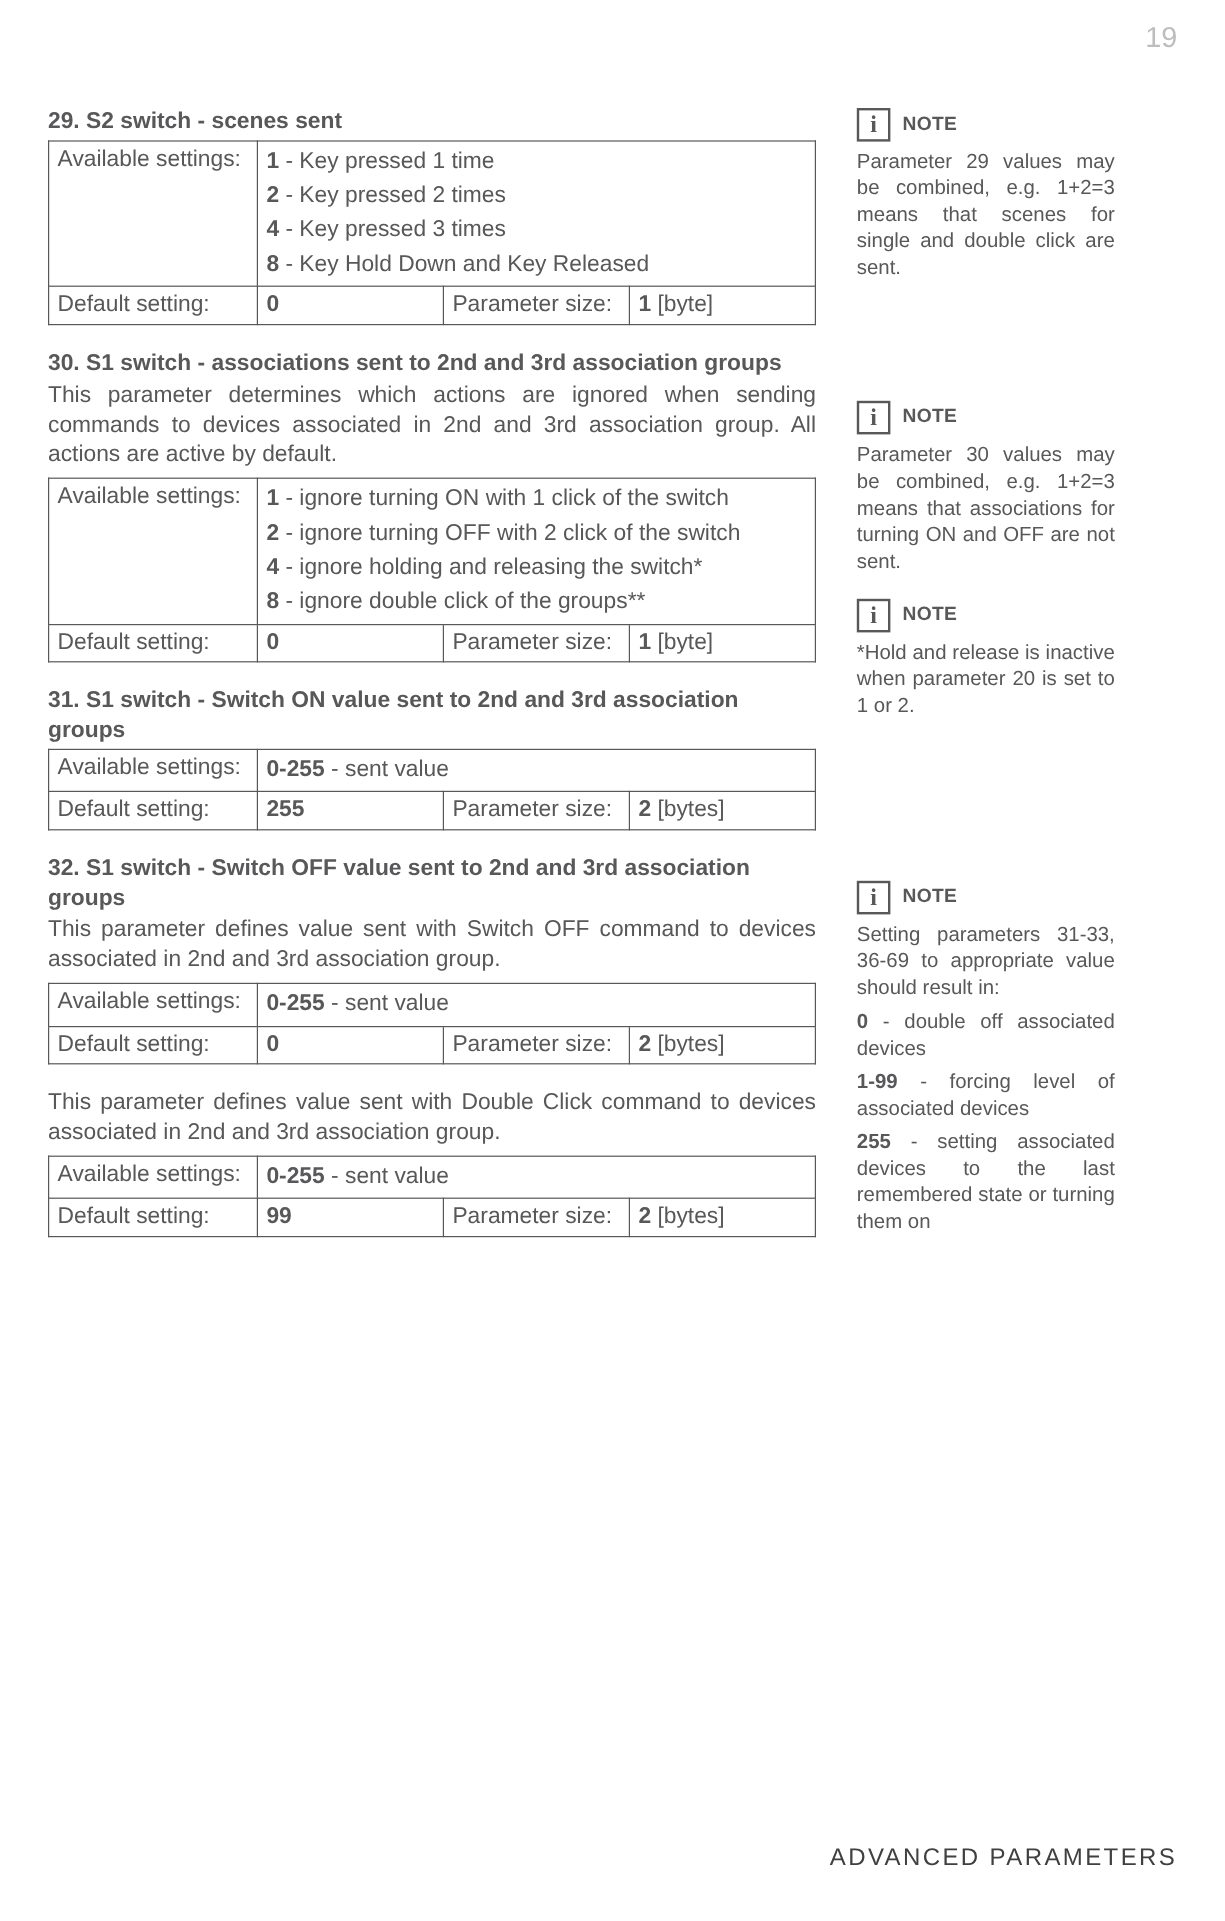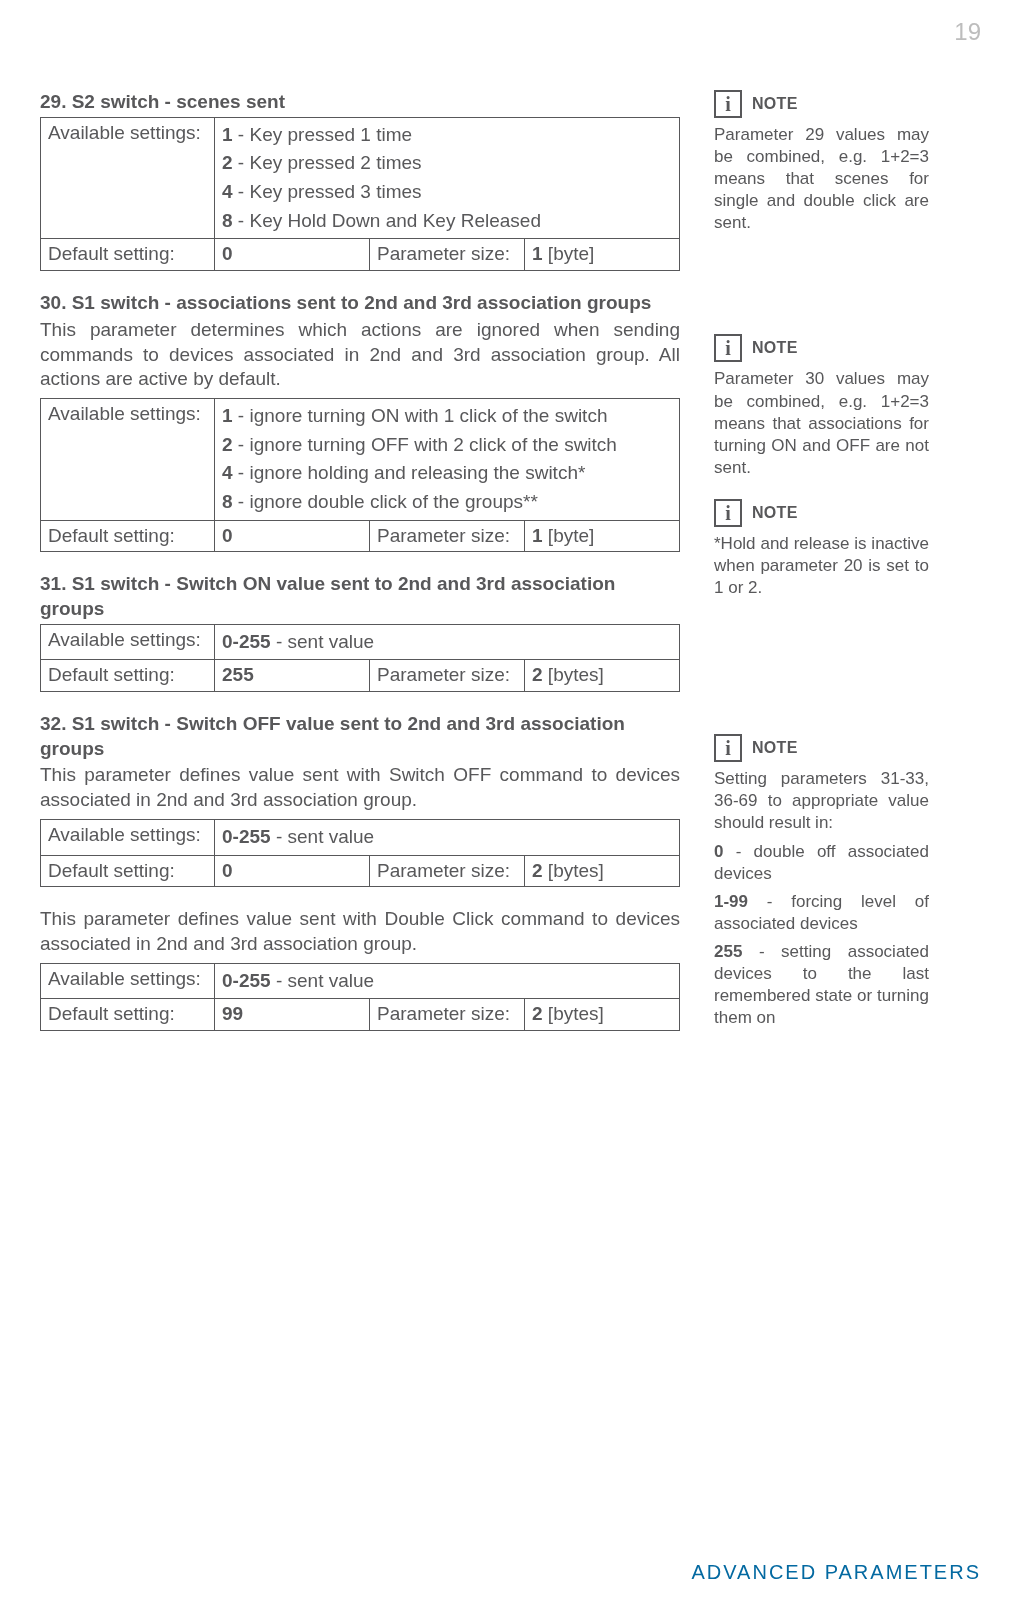--- a/index.html
+++ b/index.html
@@ -31,9 +31,9 @@
   .side { width: 215px; }
   .footer {
     position: absolute;
-    bottom: 16px;
+    bottom: 40px;
     right: 40px;
-    color: #0369a1;
+    color: #404040;
     letter-spacing: 2px;
     font-size: 20px;
   }

